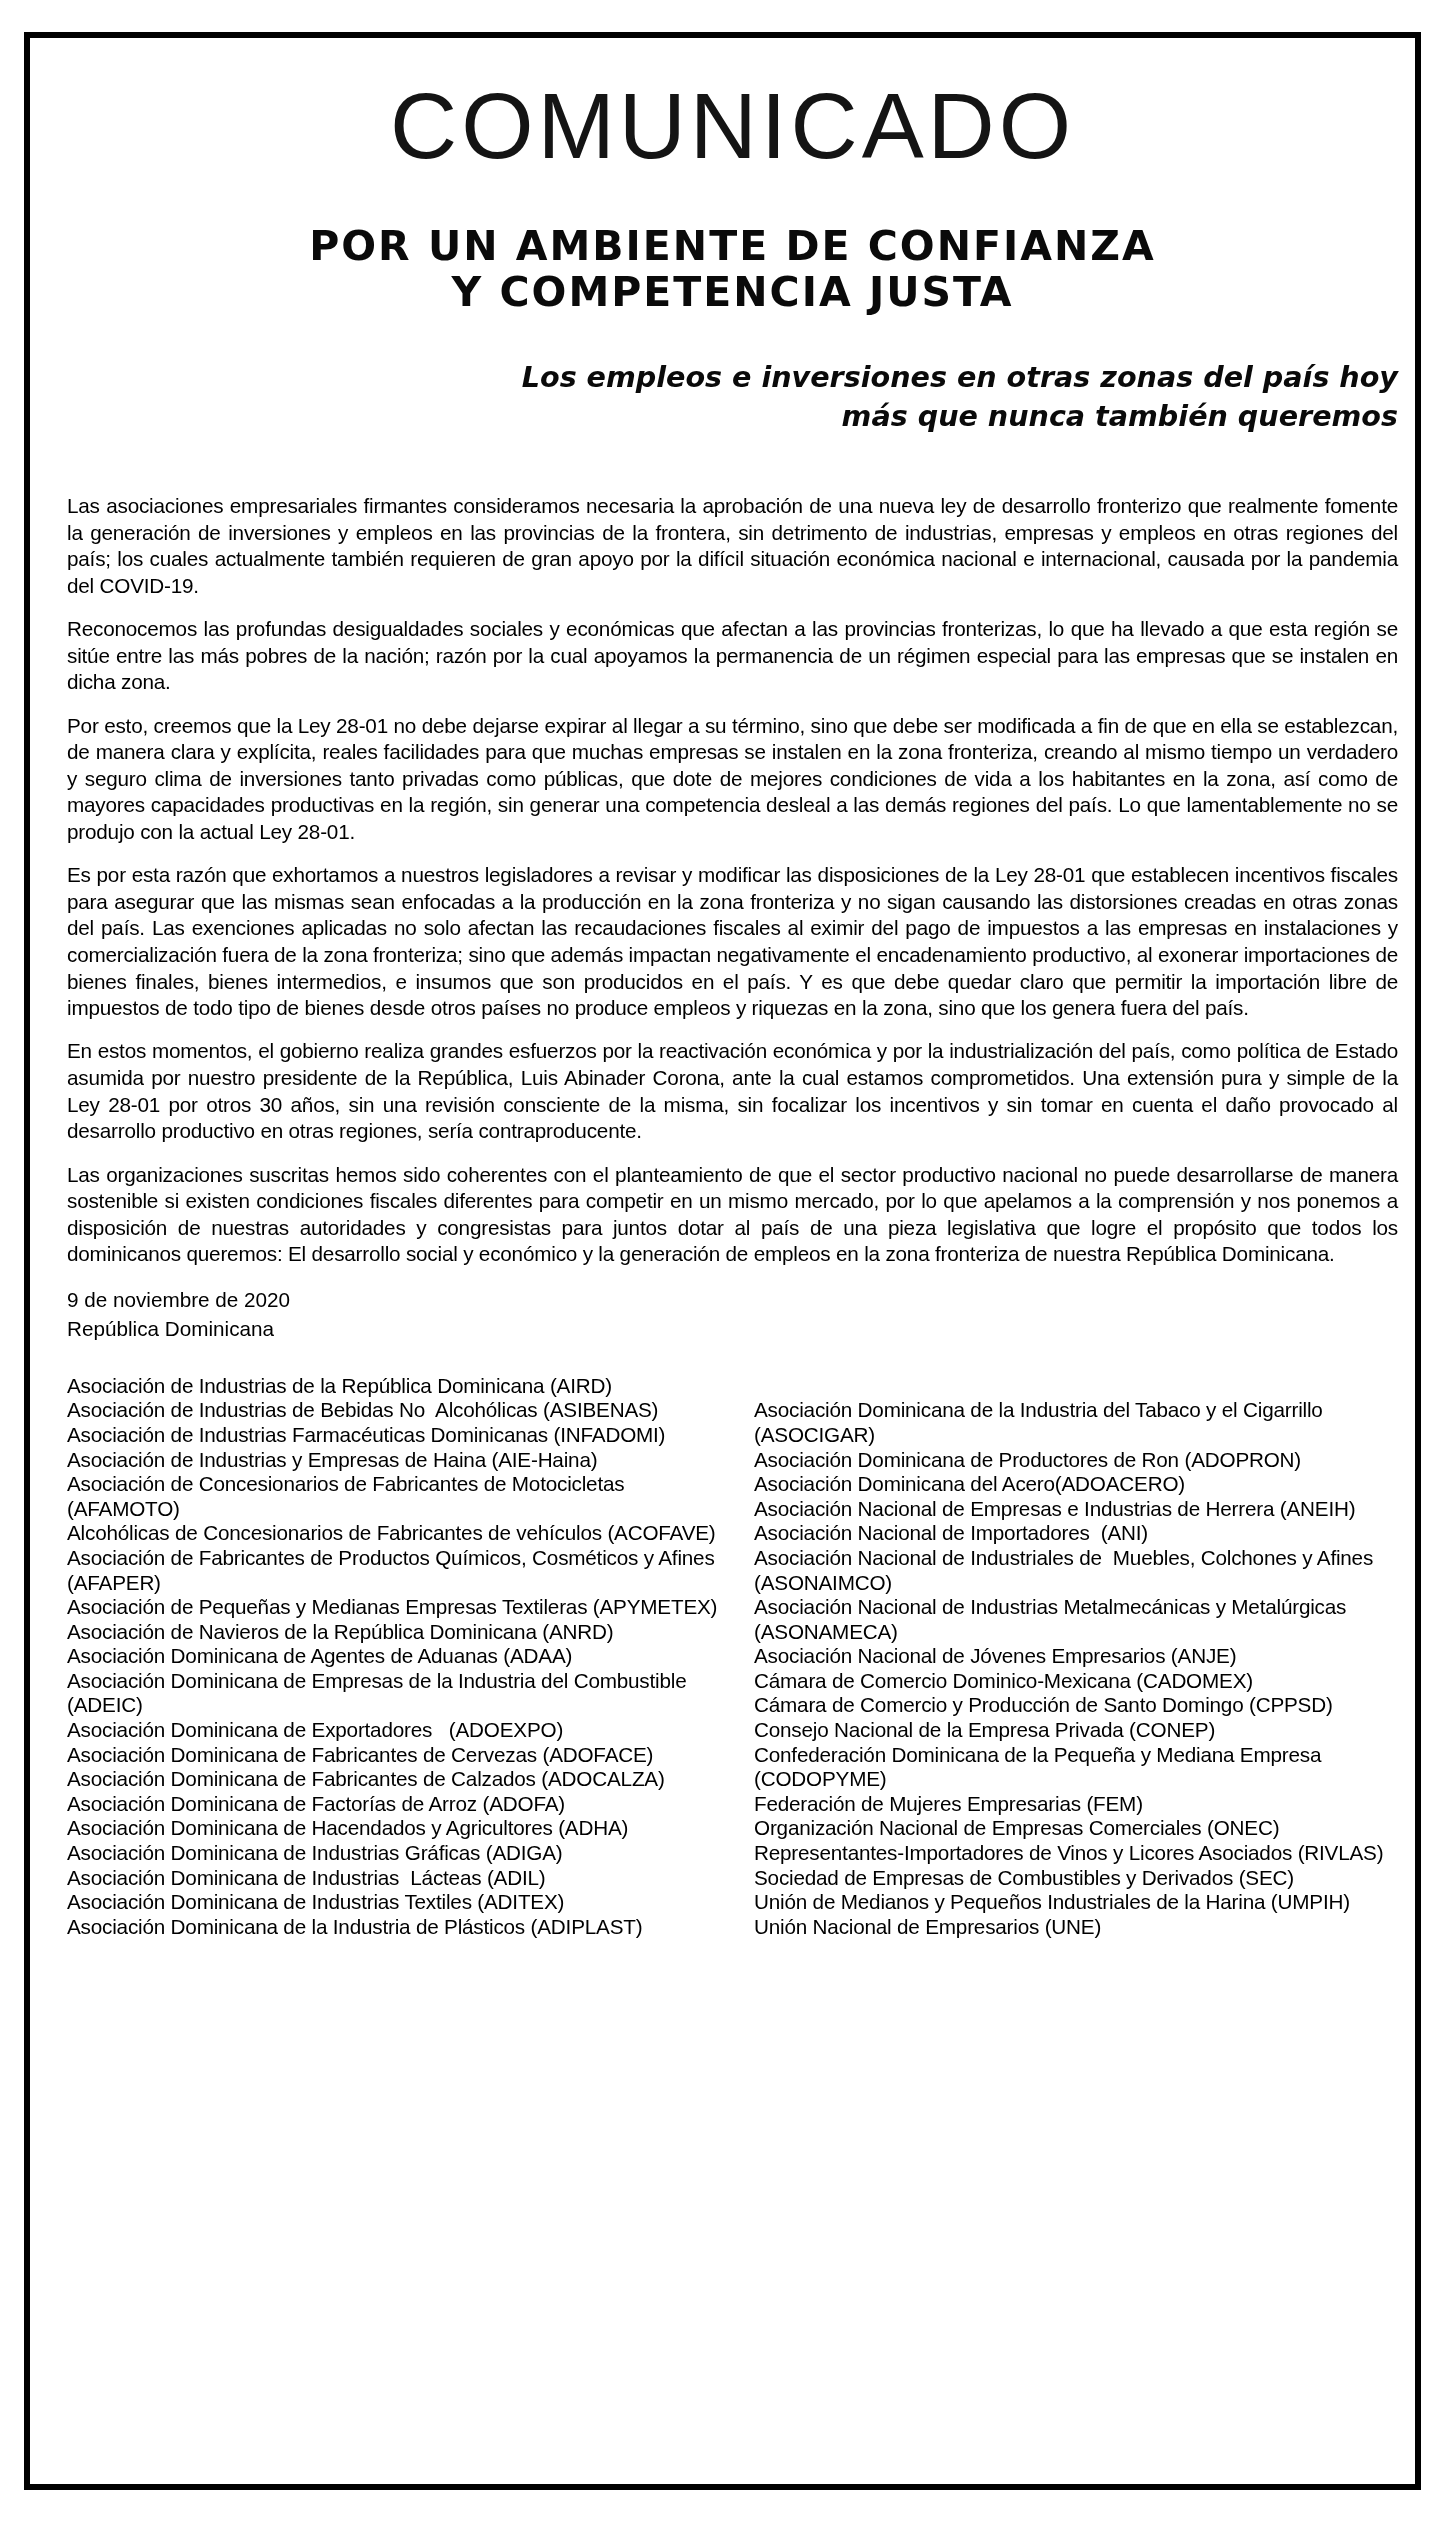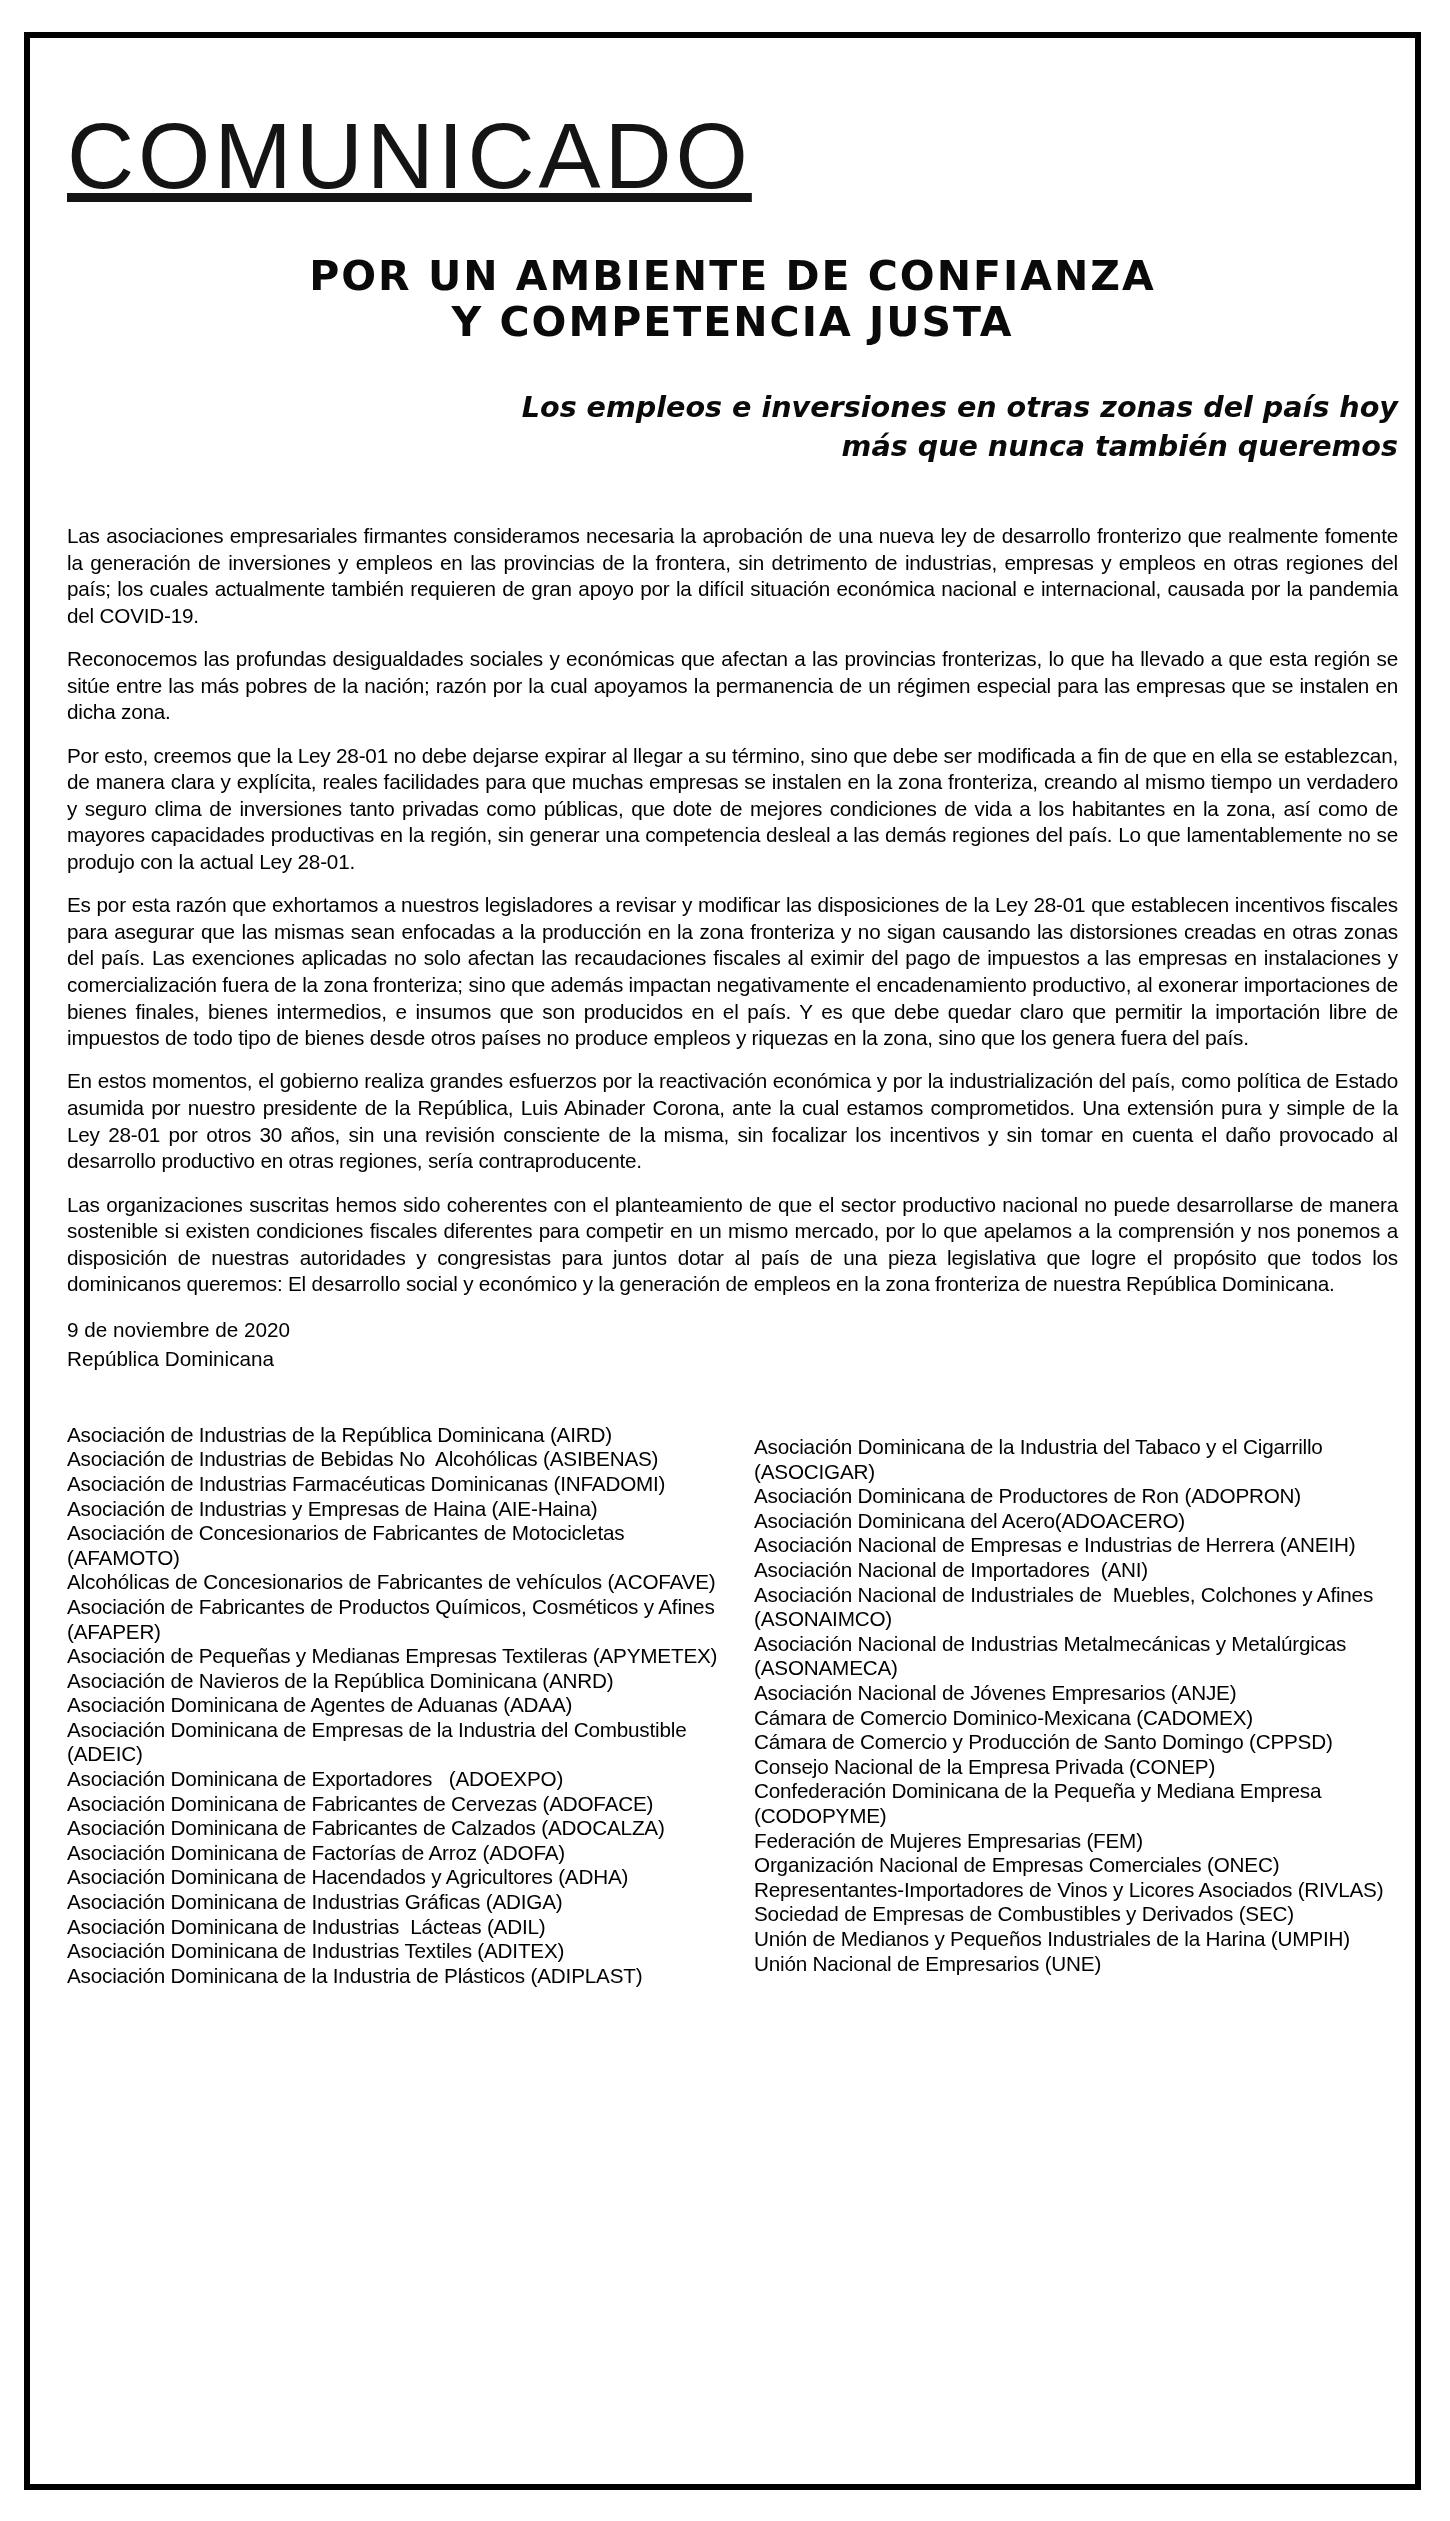--- a/index.html
+++ b/index.html
@@ -32,8 +32,8 @@
     right: 52px;
   }
   .title {
-    margin-top: 71px;
-    text-align: left;
+    margin-top: 41px;
+    text-align: center;
     font-family: "Liberation Sans", sans-serif;
     font-weight: 200;
     font-size: 93px;
@@ -41,7 +41,6 @@
     letter-spacing: 3.9px;
     color: #141414;
     white-space: nowrap;
-    text-decoration: underline;
   }
   .heading {
     margin-top: 49px;

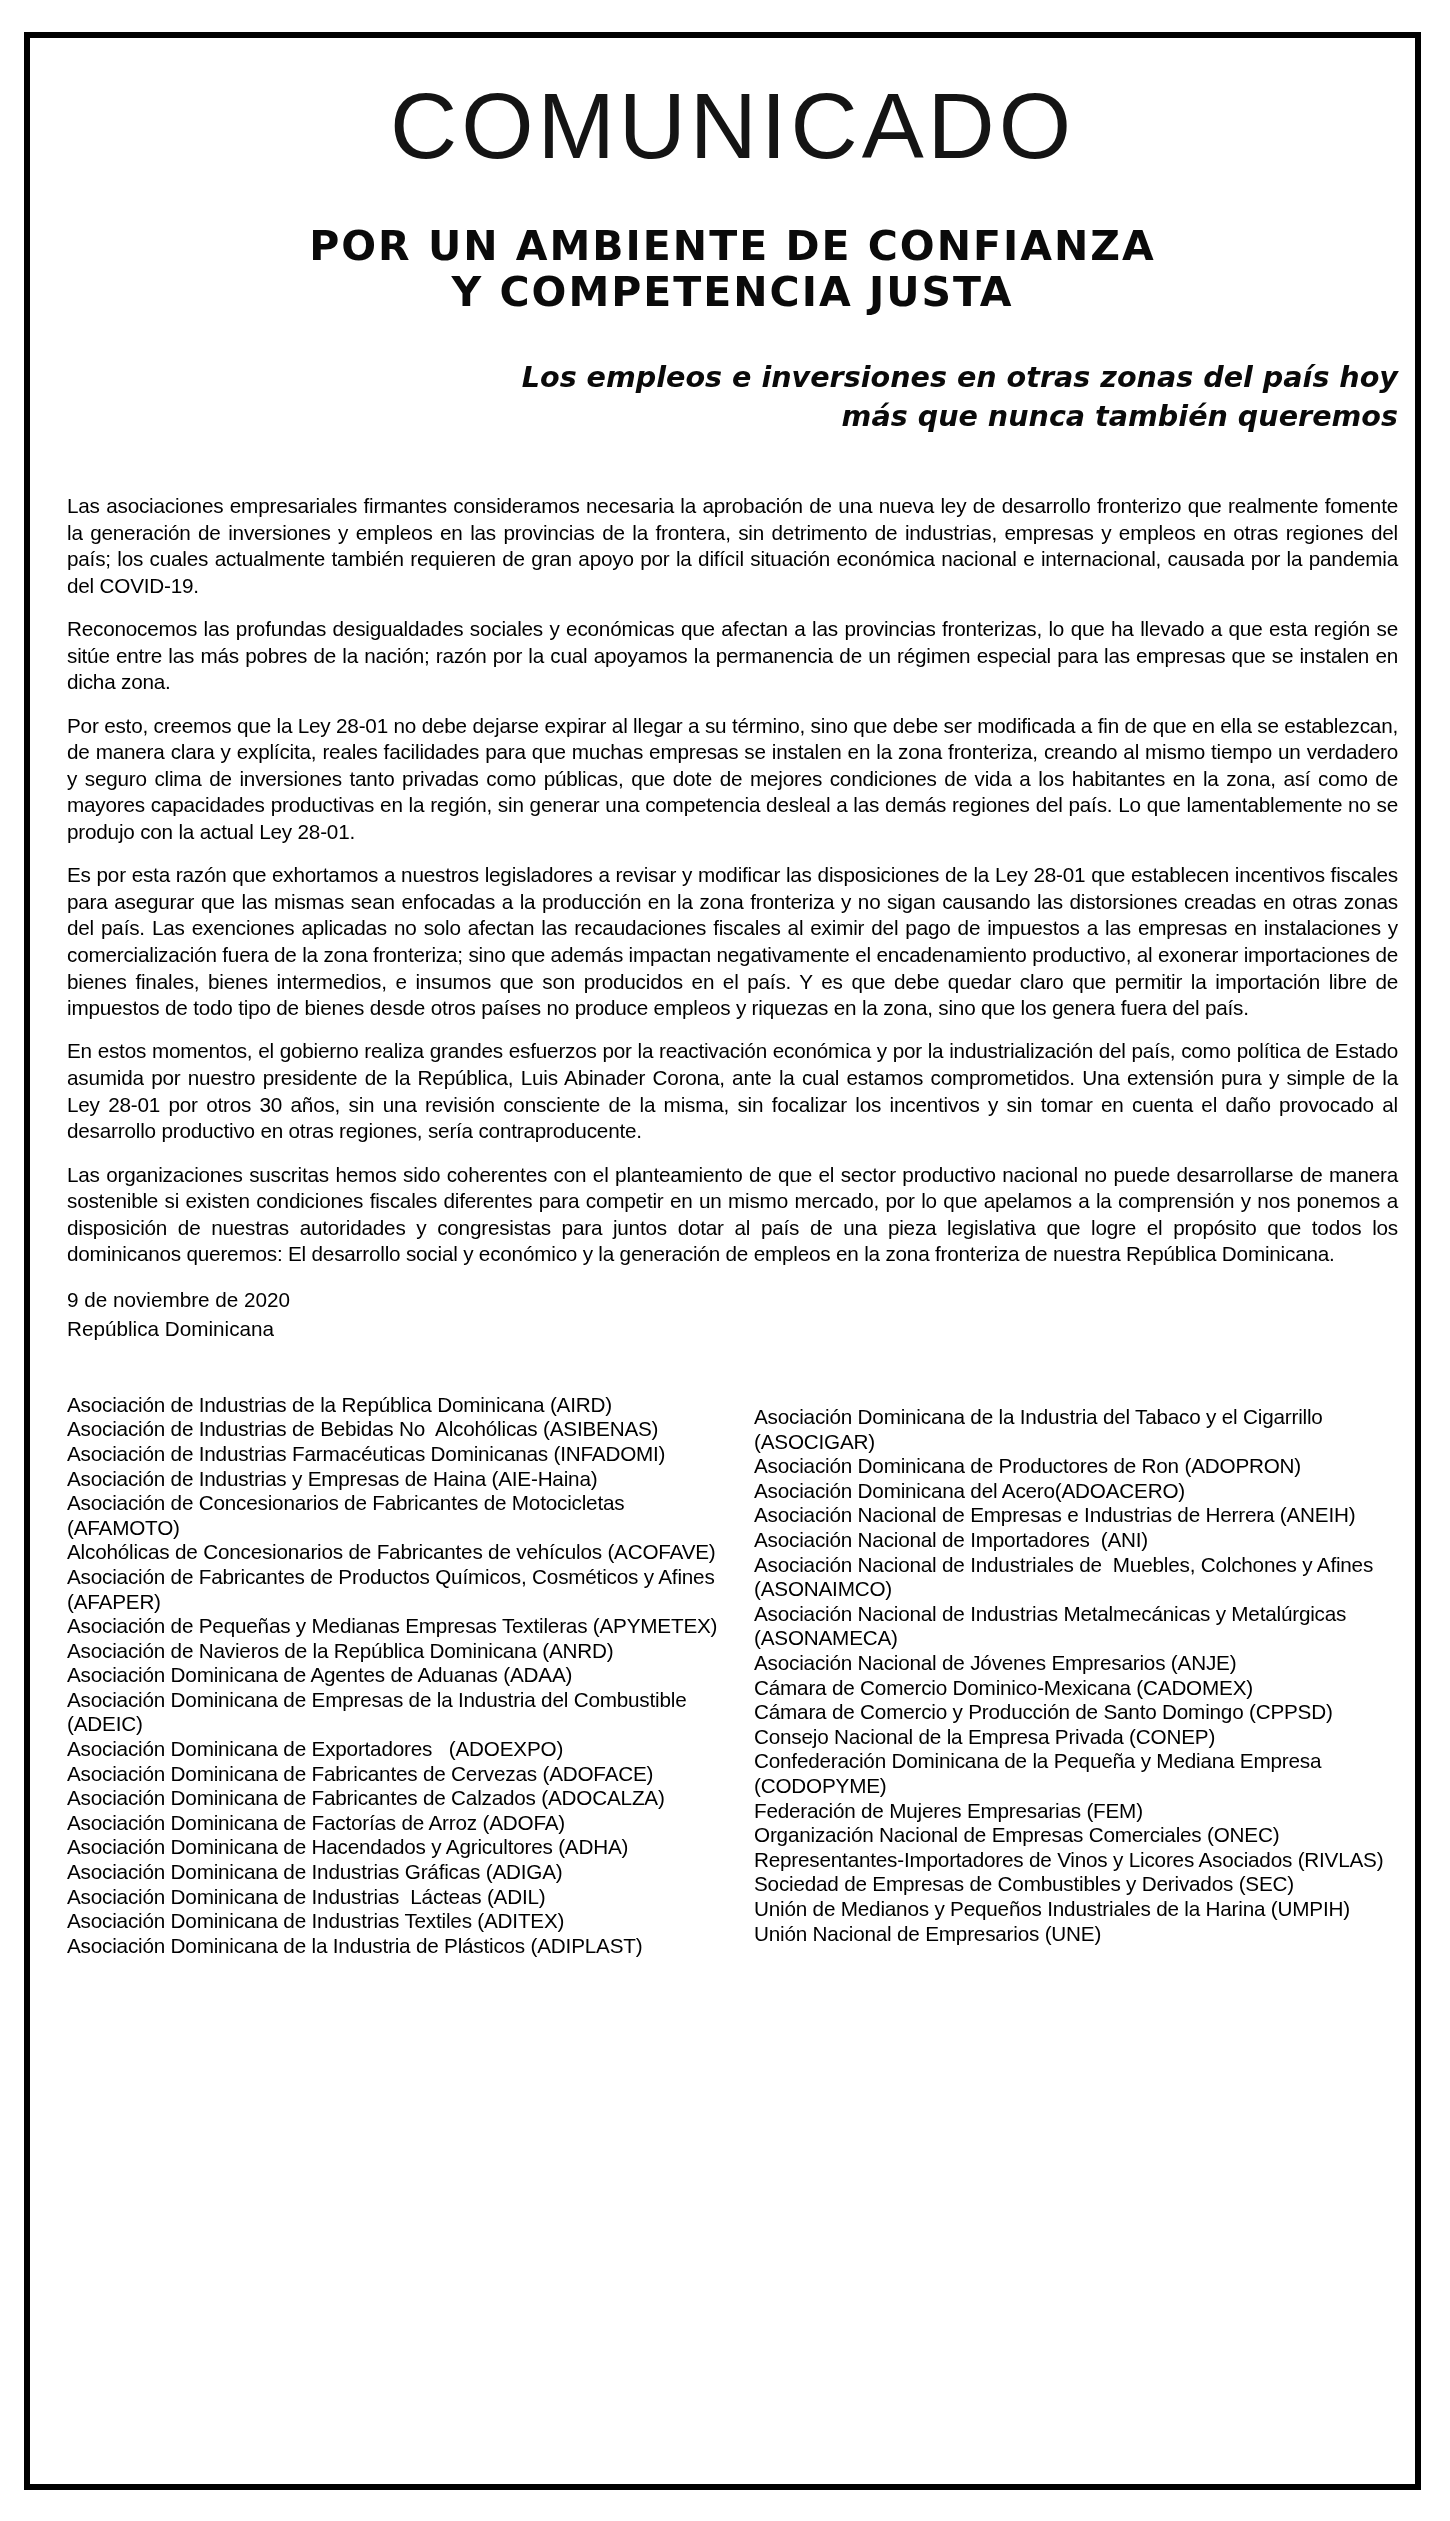--- a/index.html
+++ b/index.html
@@ -82,9 +82,9 @@
     color: #000000;
   }
   .signatories {
-    margin-top: 49px;
+    margin-top: 30px;
     display: flex;
-    align-items: center;
+    align-items: flex-end;
   }
   .sig-col {
     width: 652px;

